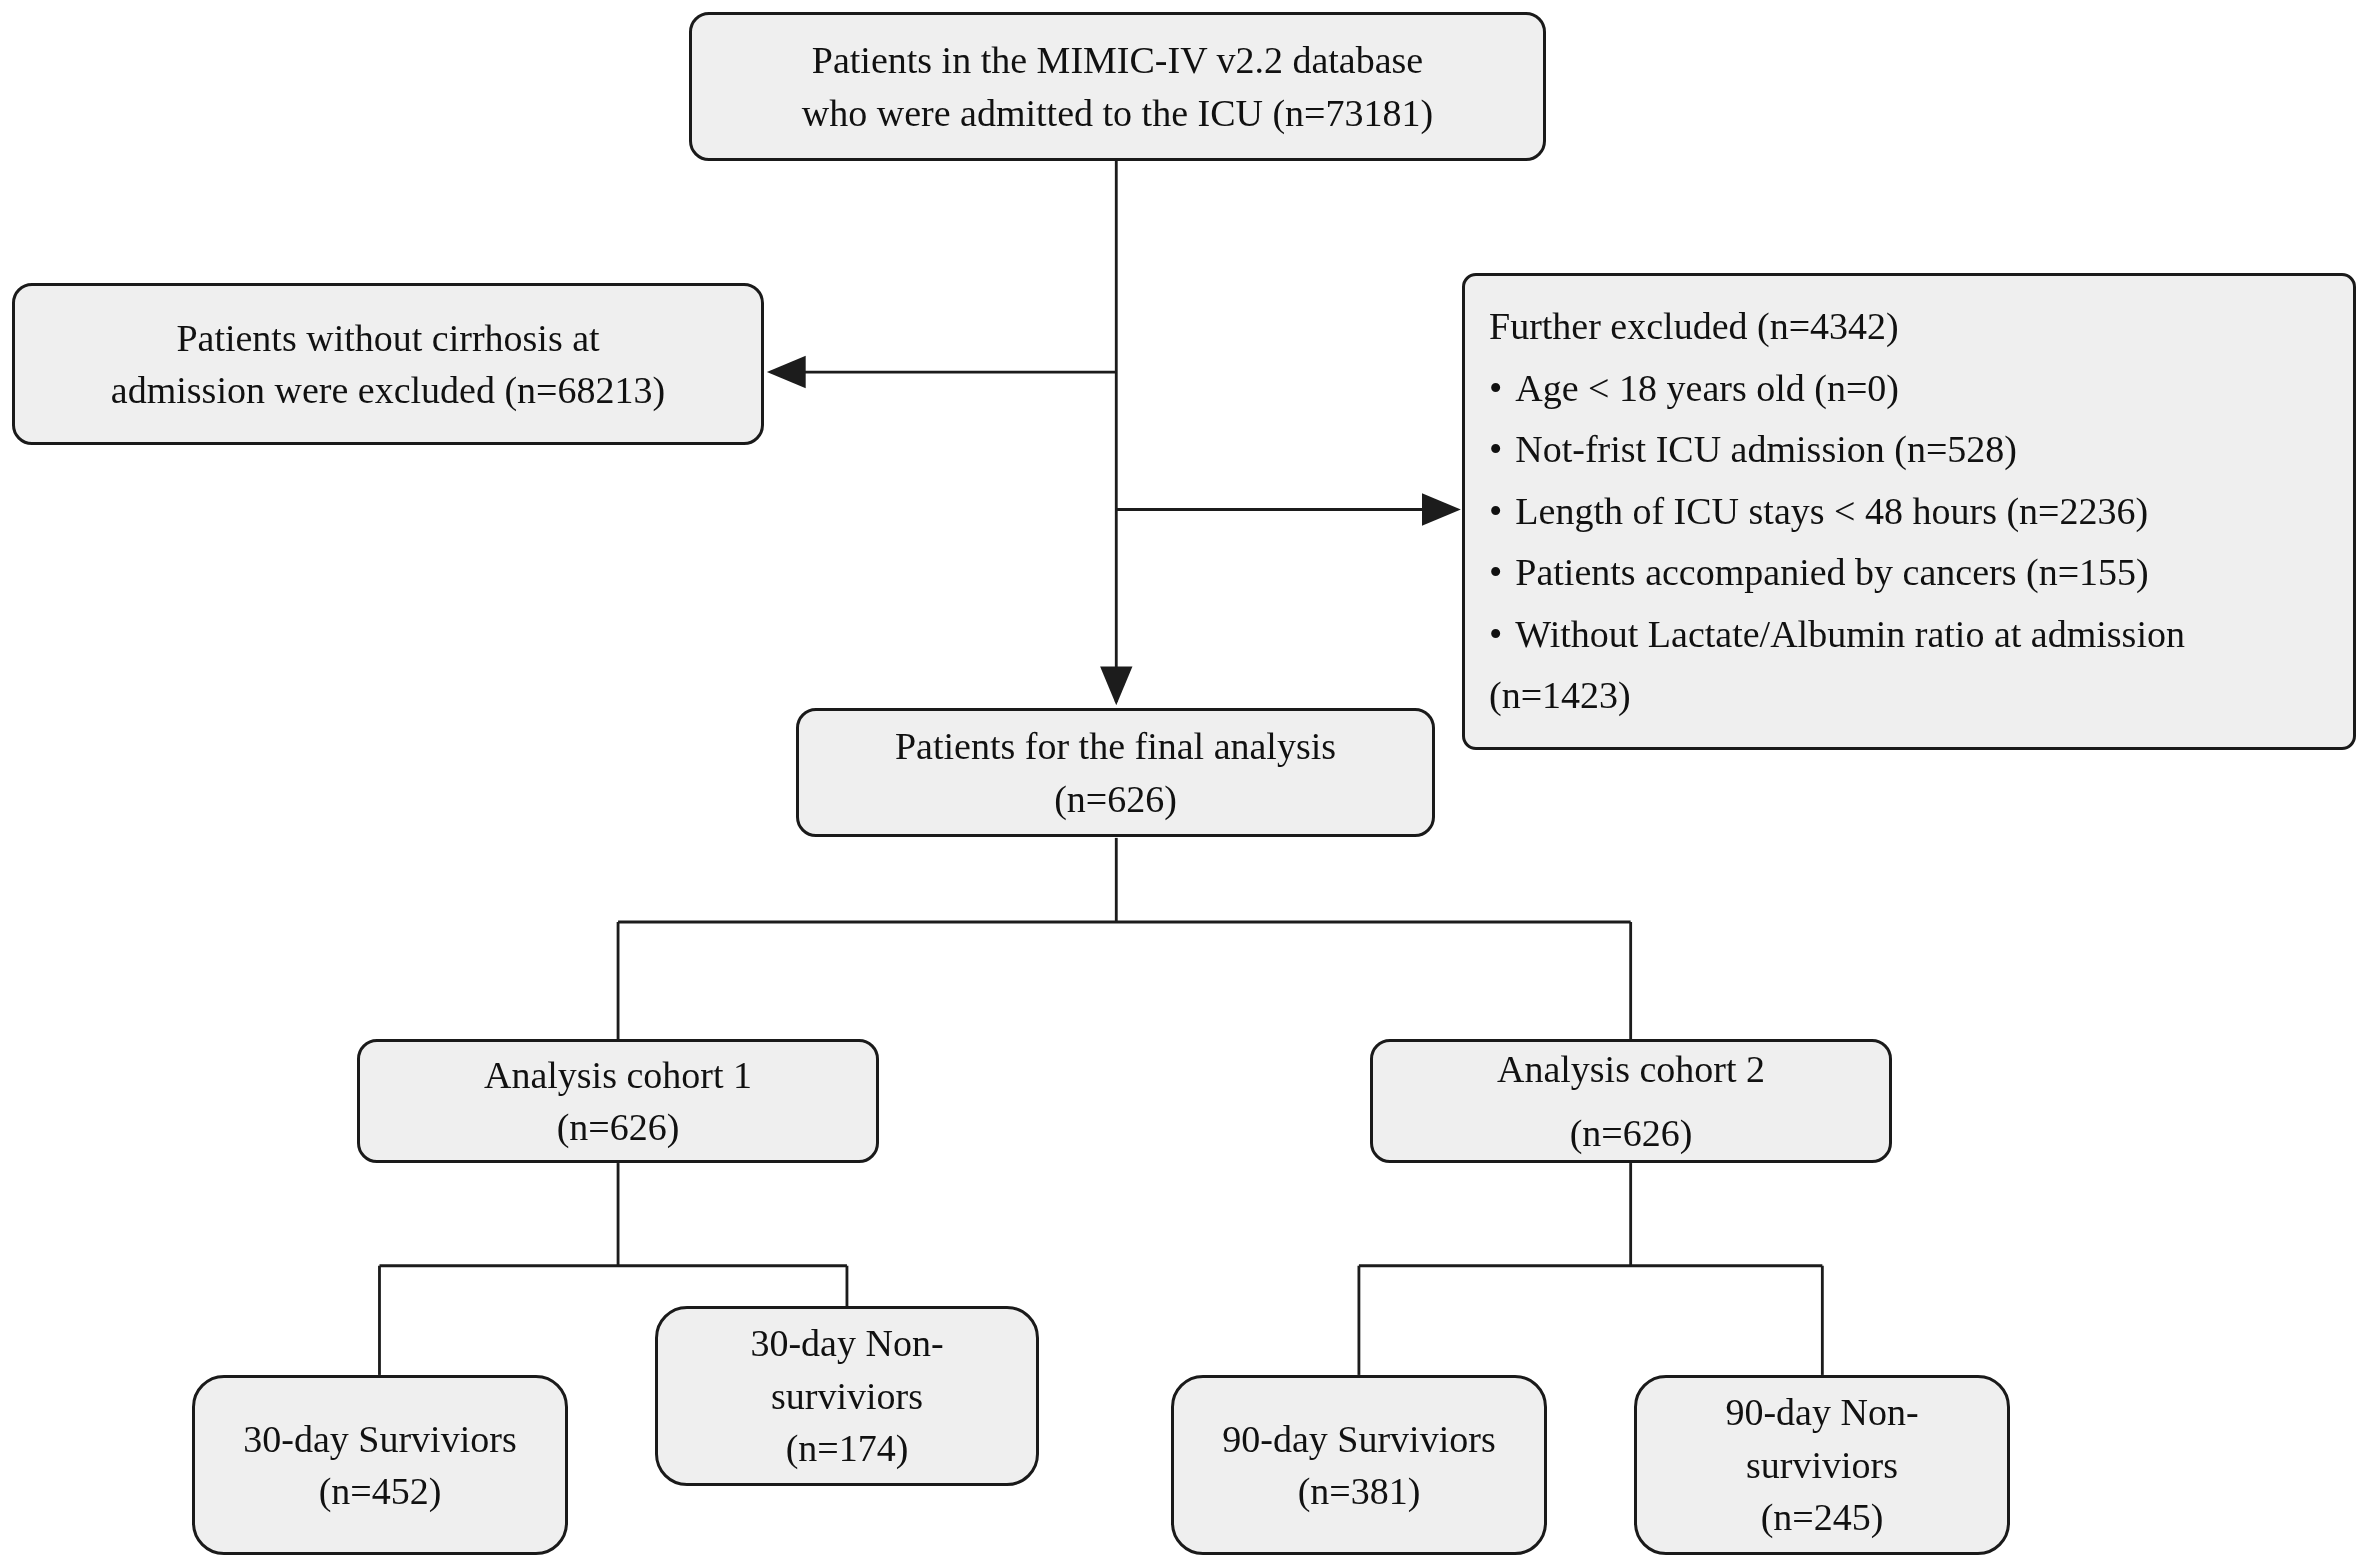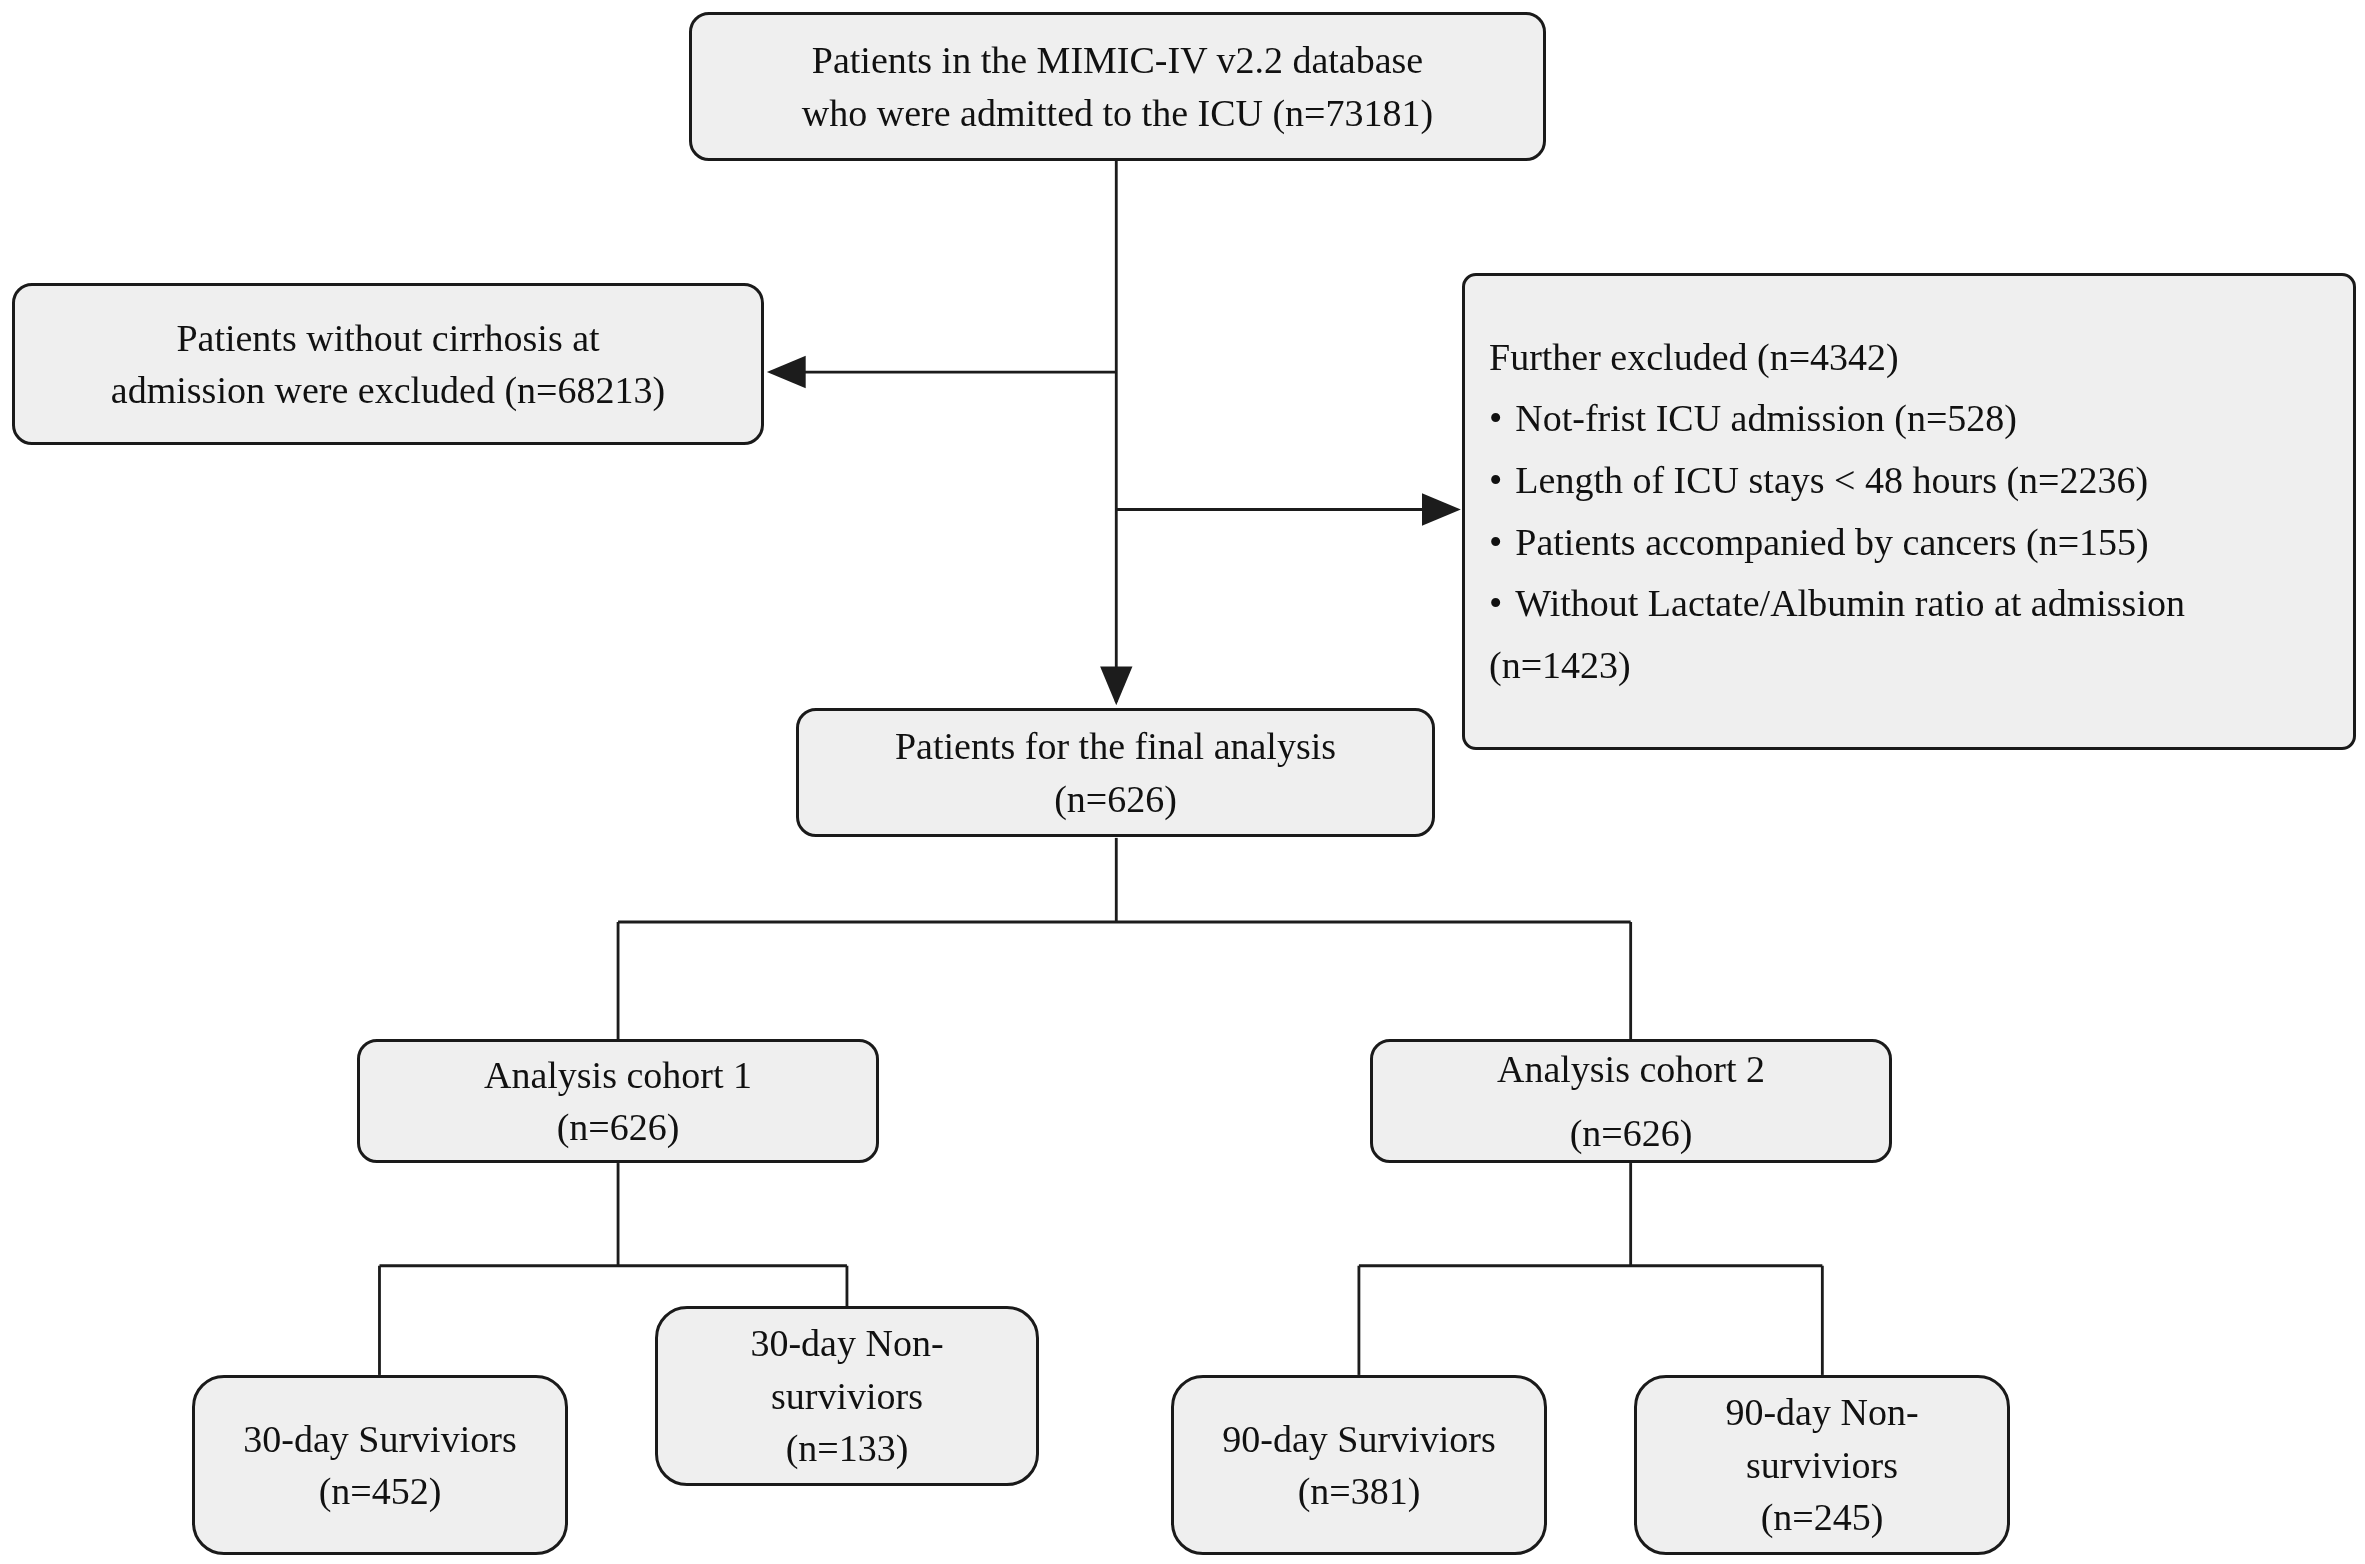--- a/index.html
+++ b/index.html
@@ -90,6 +90,9 @@
   <div class="box box--list" style="left:1462px; top:273px; width:894px; height:477px;">
     <div>Further excluded (n=4342)</div>
     <div>
+      <span class="bullet">•</span><span>Age &lt; 18 years old (n=0)</span>
+    </div>
+    <div>
       <span class="bullet">•</span><span>Not-frist ICU admission (n=528)</span>
     </div>
     <div>

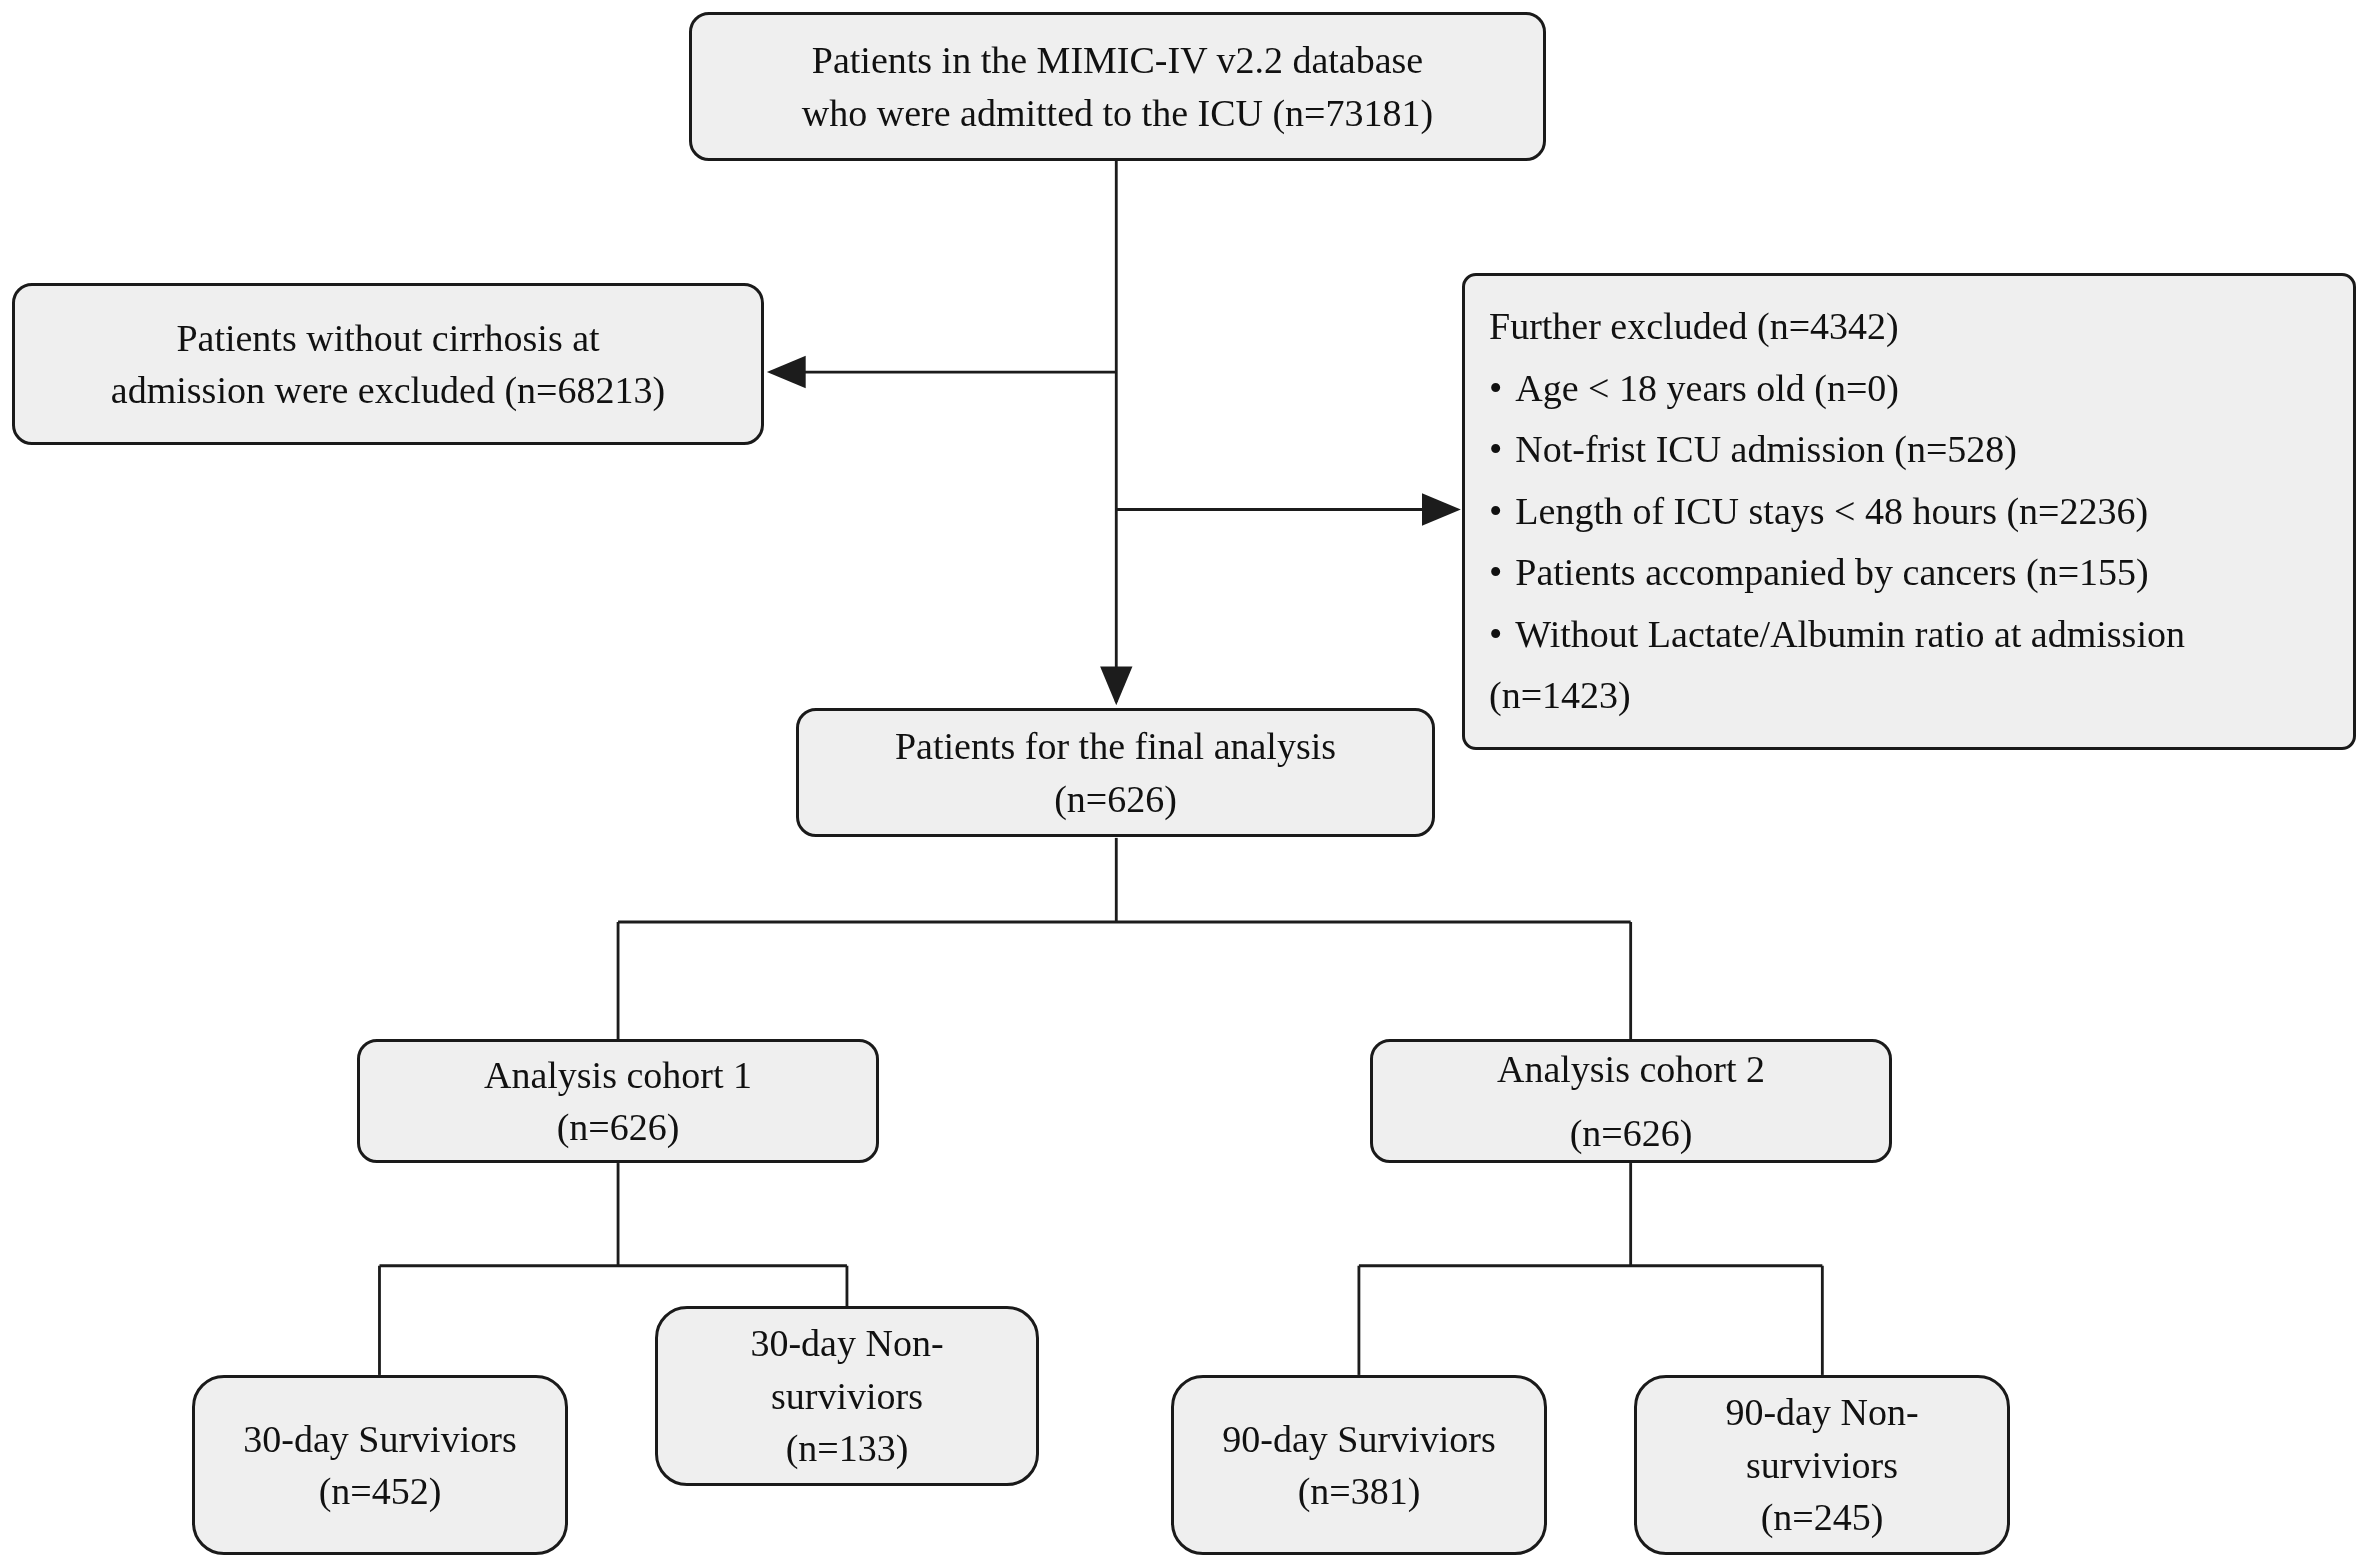--- a/index.html
+++ b/index.html
@@ -129,7 +129,7 @@
   <div class="box box--round" style="left:655px; top:1306px; width:384px; height:180px;">
     <div class="line">30-day Non-</div>
     <div class="line">surviviors</div>
-    <div class="line">(n=133)</div>
+    <div class="line">(n=174)</div>
   </div>
 
   <div class="box box--round" style="left:1171px; top:1375px; width:376px; height:180px;">

